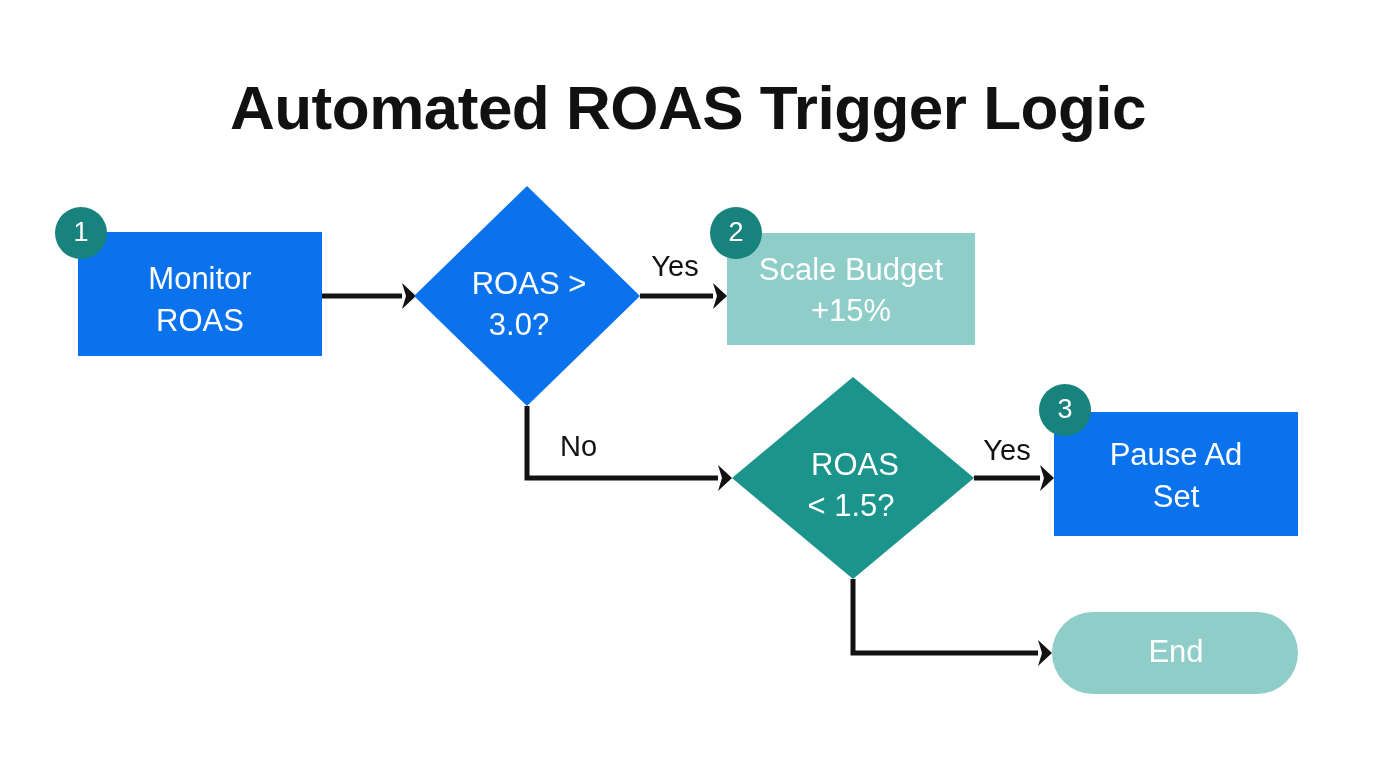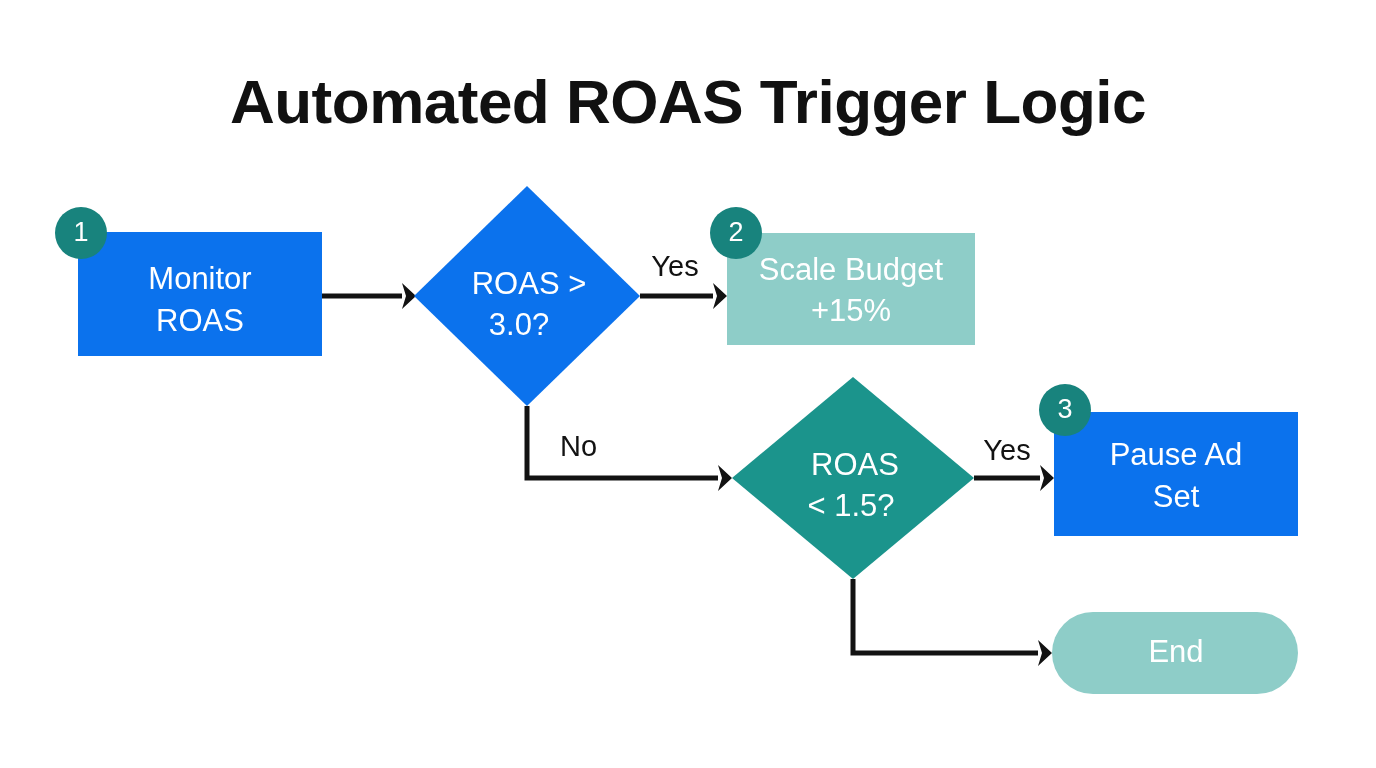--- a/index.html
+++ b/index.html
@@ -24,7 +24,7 @@
   .page-title {
     position: absolute;
     left: 0;
-    top: 68px;
+    top: 74px;
     width: 1376px;
     text-align: center;
     font-family: "Liberation Sans", "DejaVu Sans", sans-serif;

